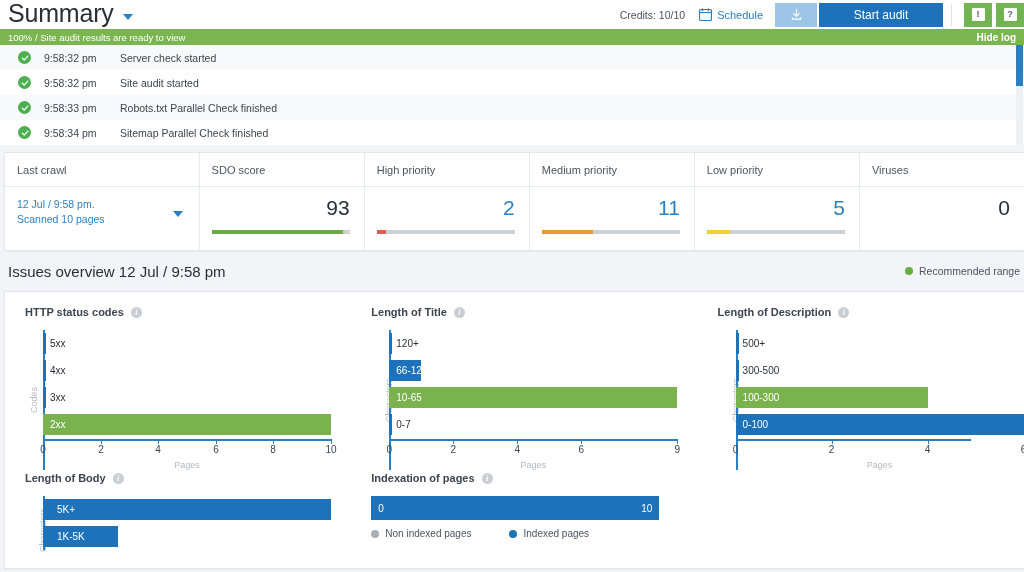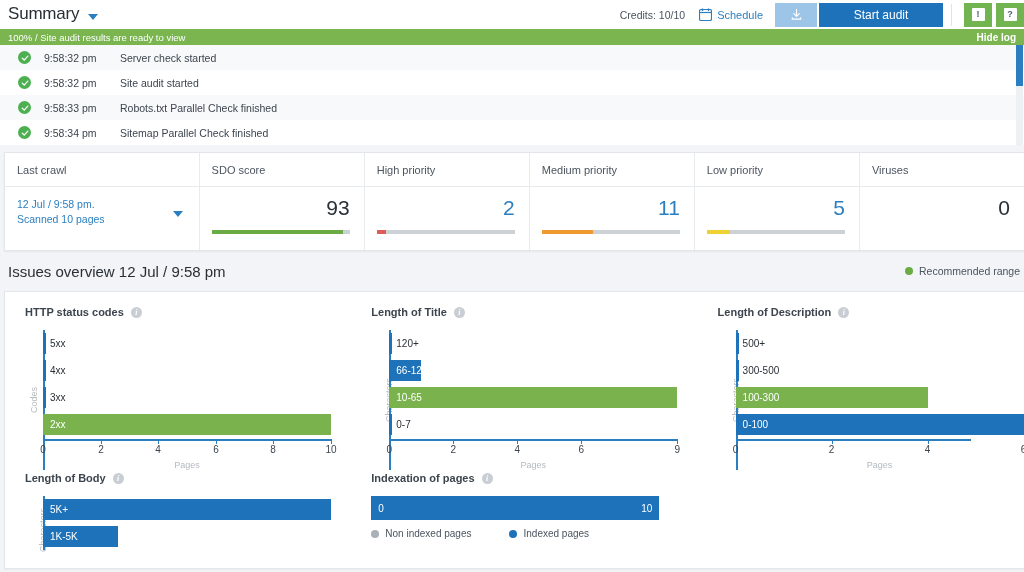--- a/index.html
+++ b/index.html
@@ -21,7 +21,7 @@
     position: relative;
   }
   .page-title {
-    font-size: 17px;
+    font-size: 25px;
     font-weight: 400;
     color: #2a2f36;
     letter-spacing: -0.2px;

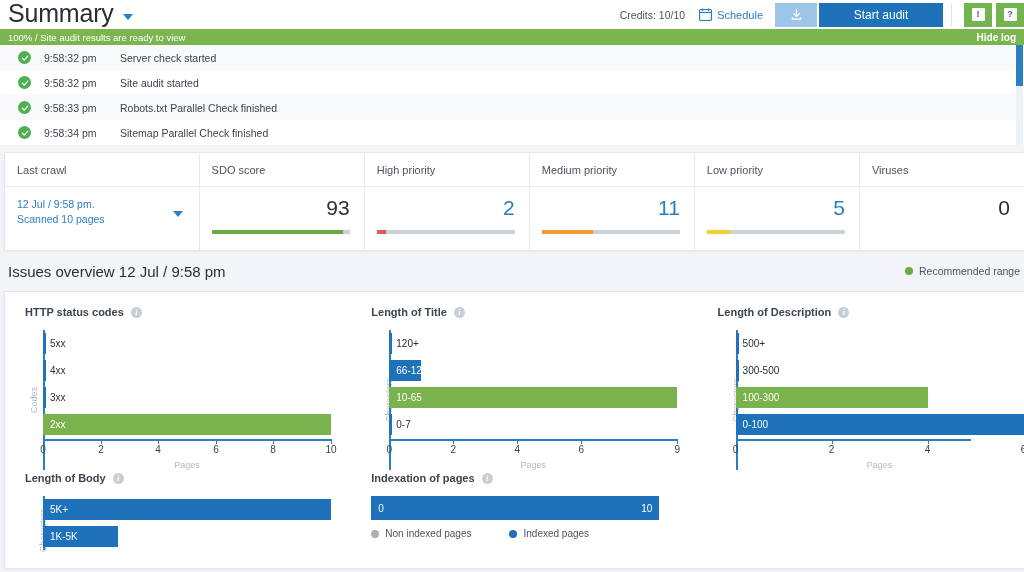--- a/index.html
+++ b/index.html
@@ -252,7 +252,7 @@
     display: flex; align-items: center;
   }
   .bar-lab {
-    position: absolute; left: 7px;
+    position: absolute; left: 14px;
     font-size: 10px; white-space: nowrap;
   }
   .bar-lab.inside { color: #ffffff; }

